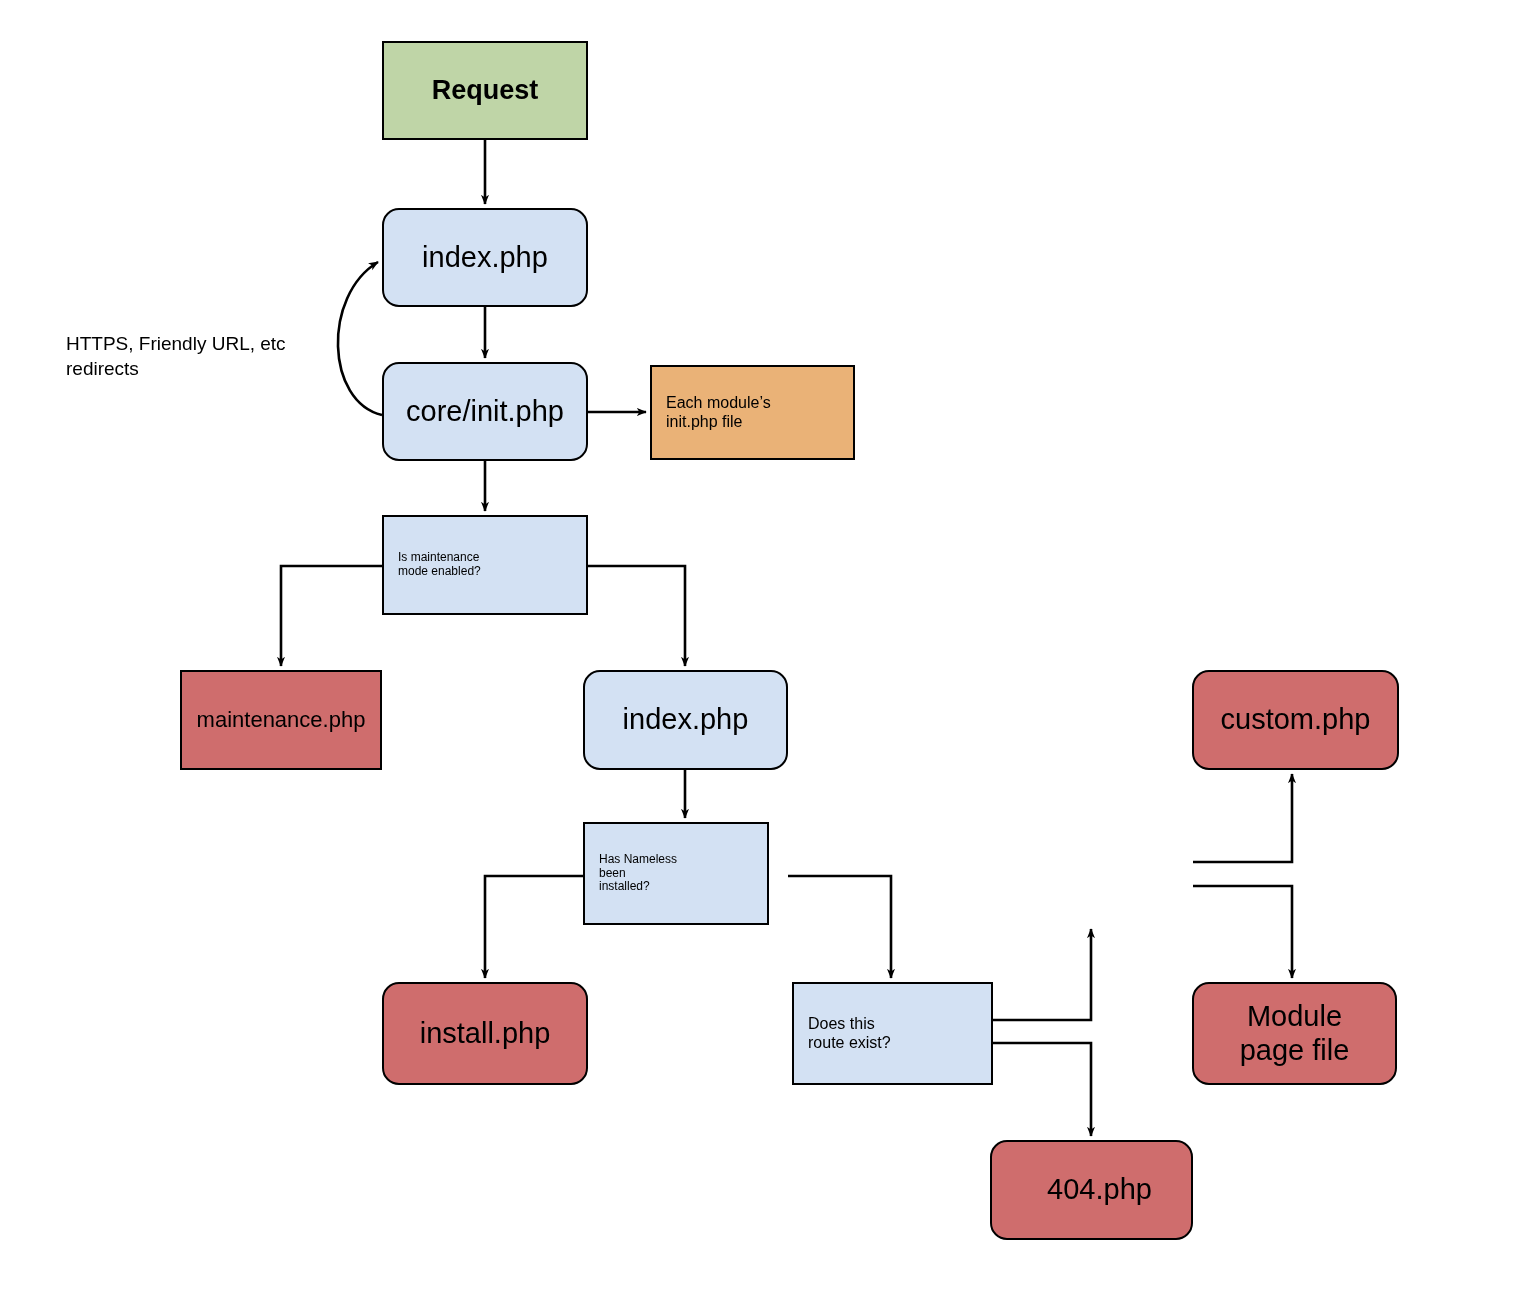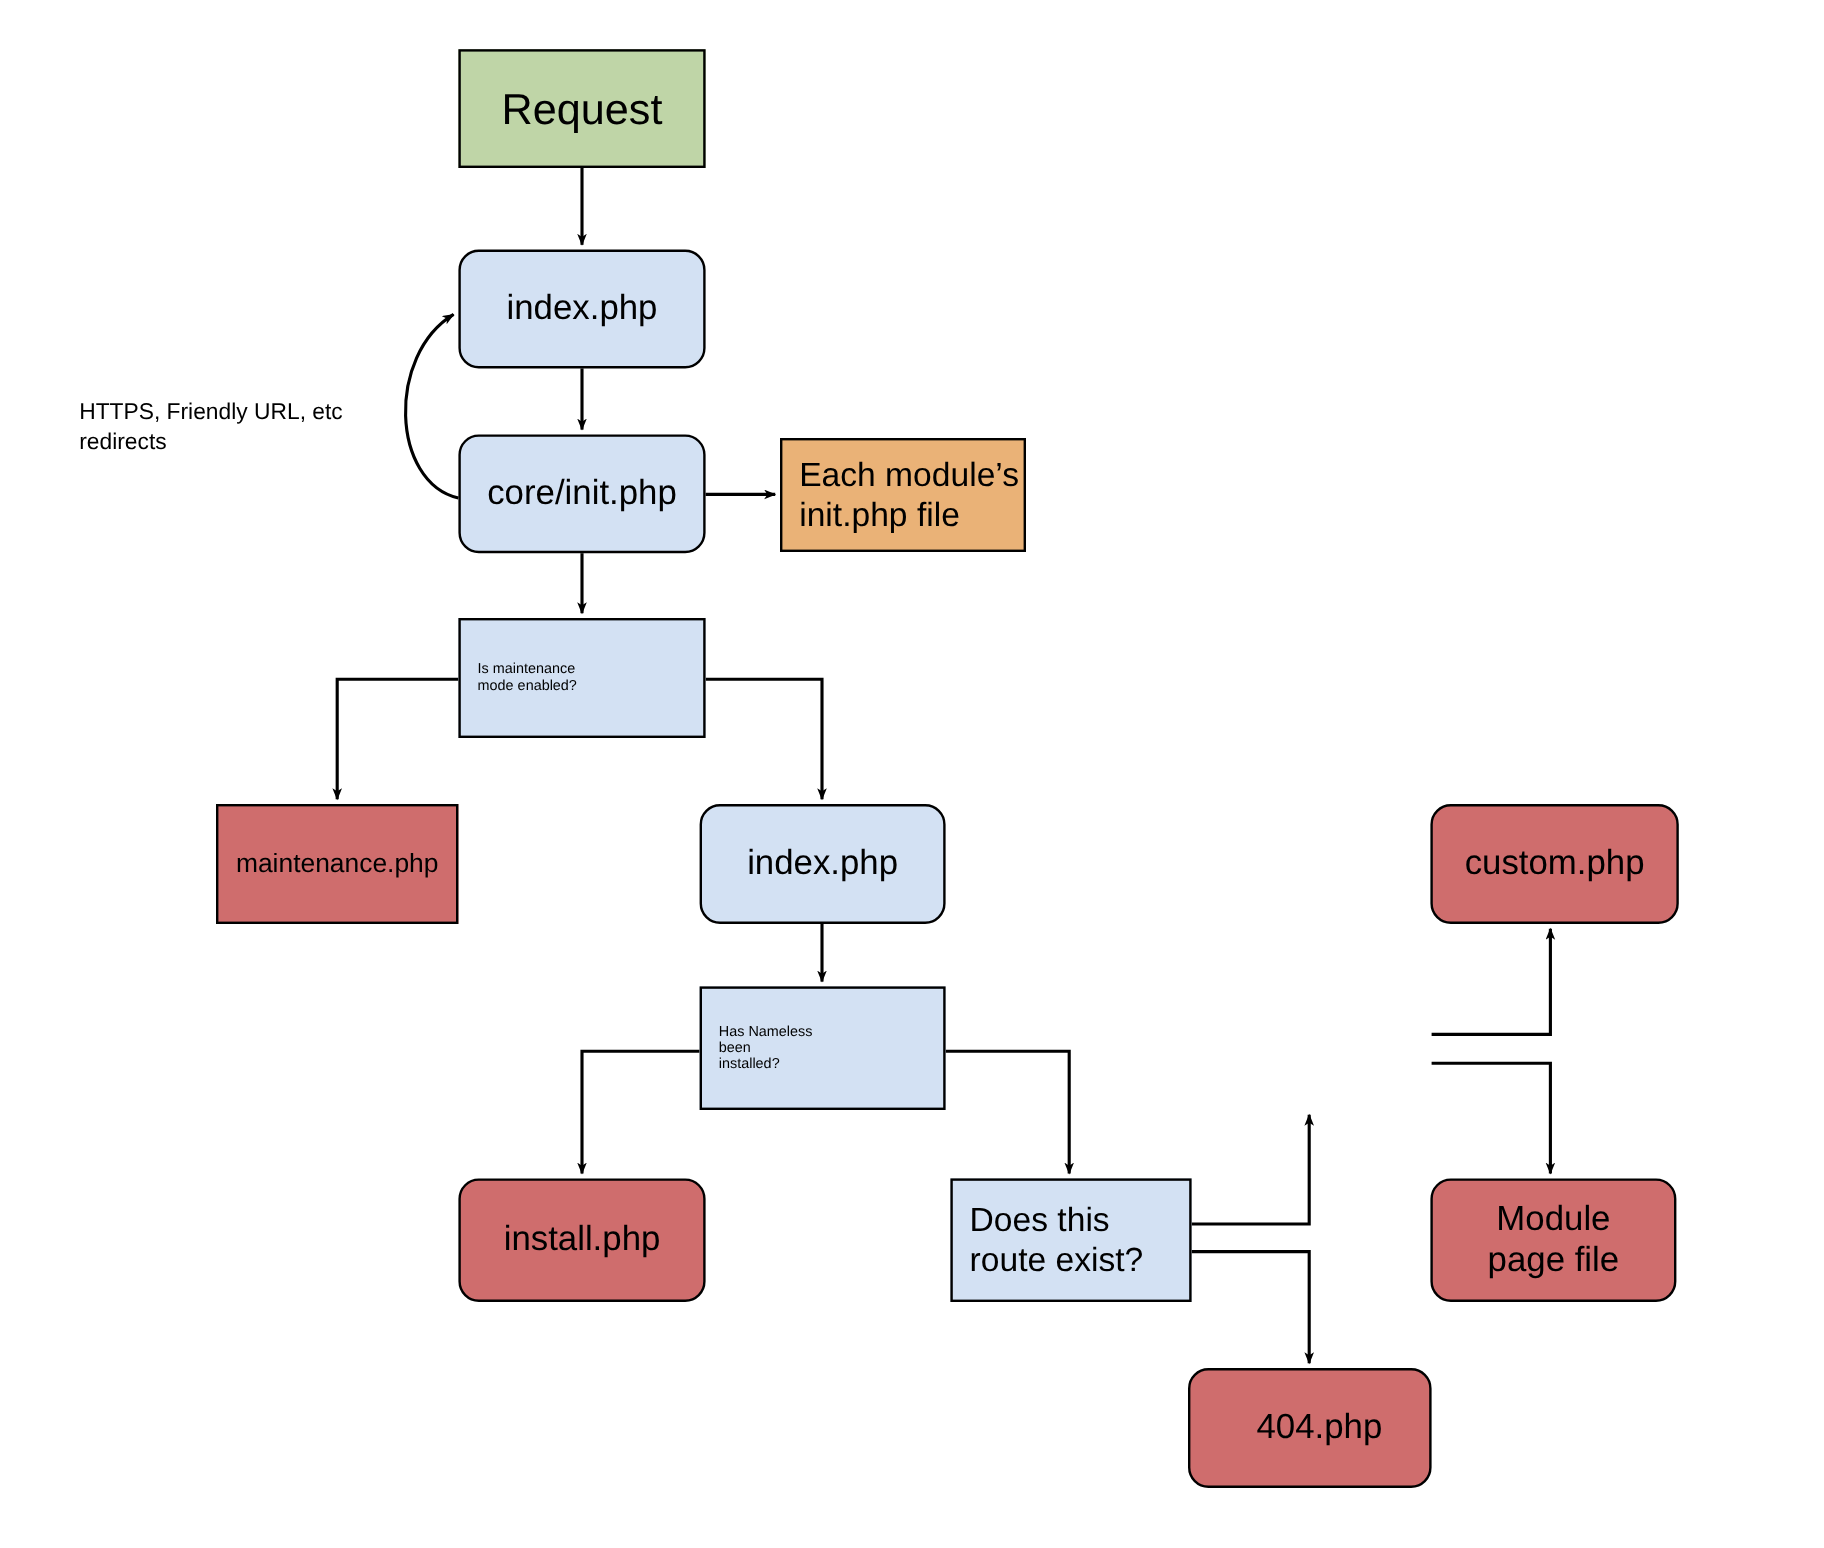--- a/index.html
+++ b/index.html
@@ -48,7 +48,7 @@
   .fill-red    { background: #cf6d6d; }
   .fill-orange { background: #eab277; }
 
-  .fs-xl { font-size: 36px; }
+  .fs-xl { font-size: 27px; font-weight: bold; }
   .fs-lg { font-size: 29px; border-radius: 17px; }
   .fs-md { font-size: 28px; }
   .fs-sm { font-size: 12px; }

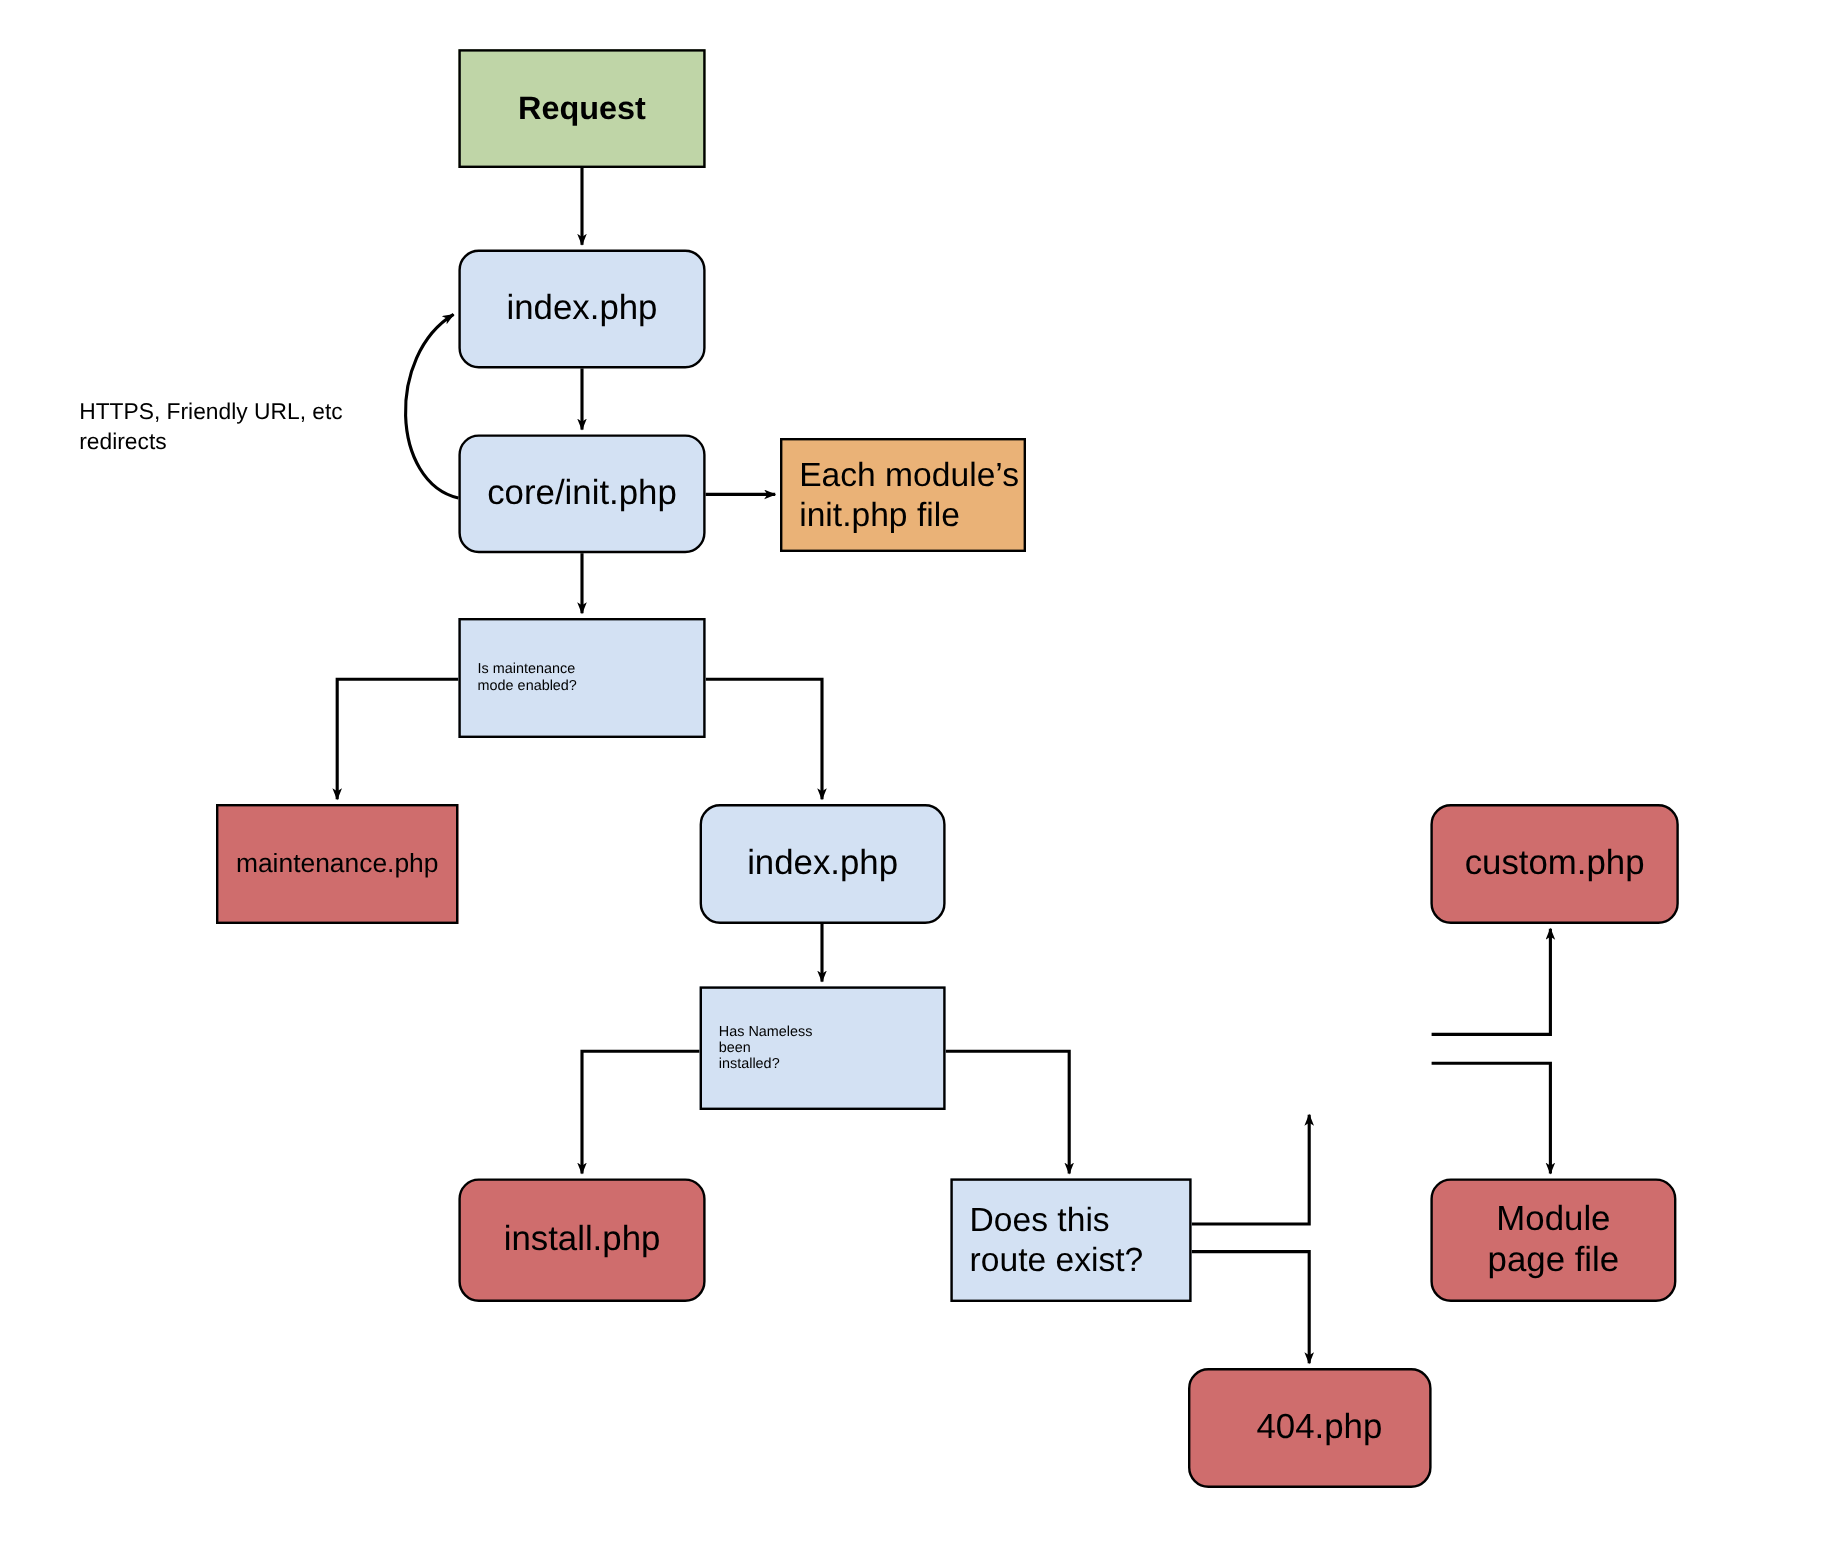--- a/index.html
+++ b/index.html
@@ -50,7 +50,7 @@
 
   .fs-xl { font-size: 27px; font-weight: bold; }
   .fs-lg { font-size: 29px; border-radius: 17px; }
-  .fs-md { font-size: 28px; }
+  .fs-md { font-size: 16px; }
   .fs-sm { font-size: 12px; }
   .fs-xs { font-size: 22px; }
 

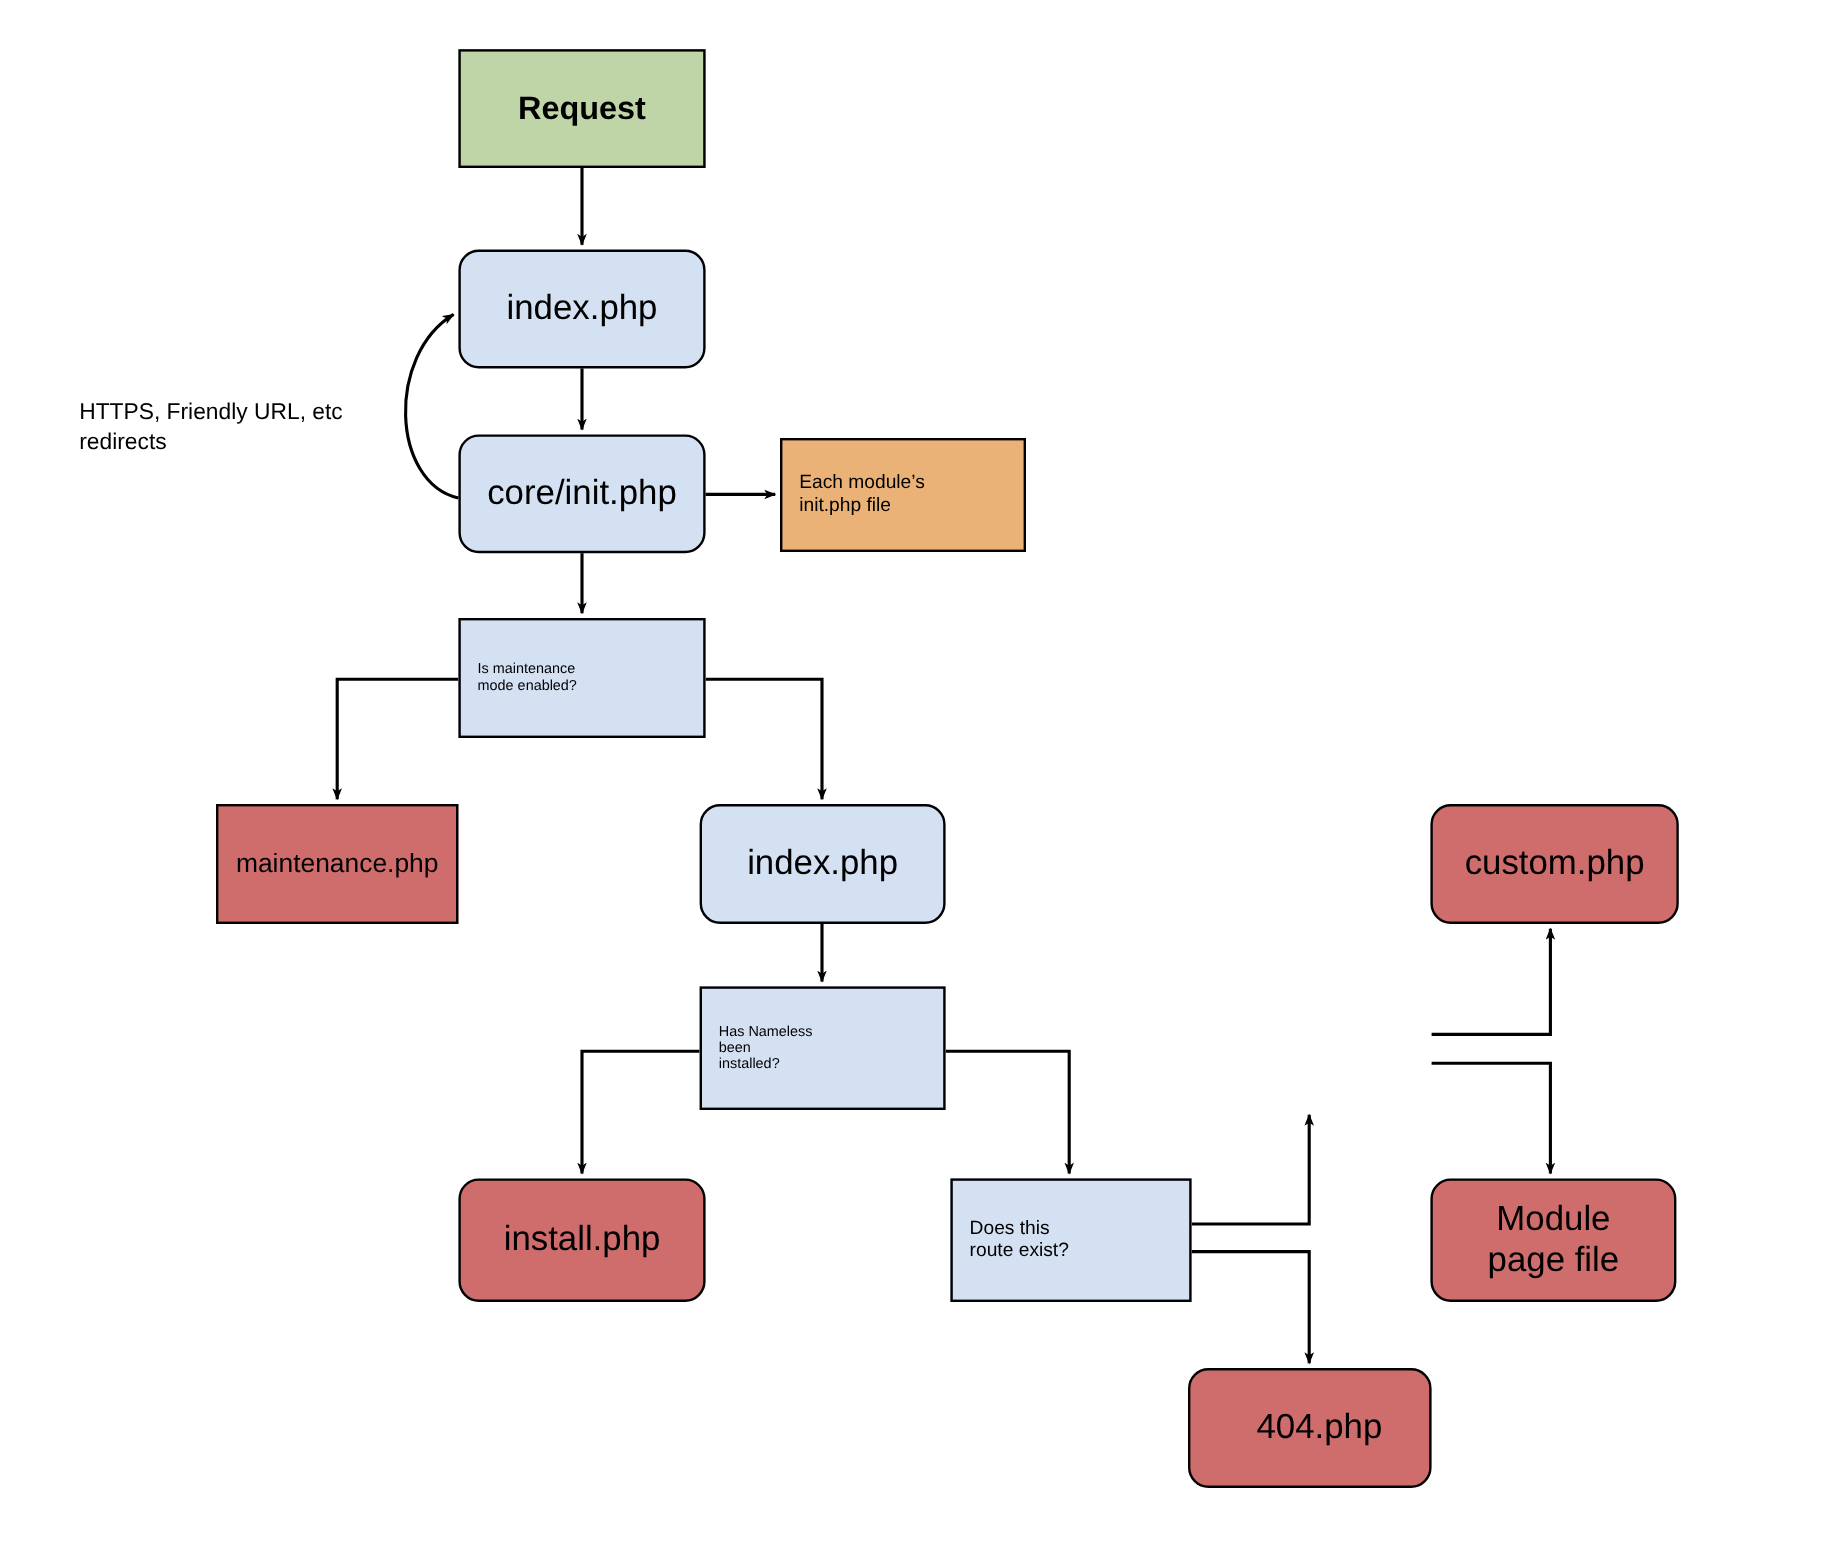--- a/index.html
+++ b/index.html
@@ -136,7 +136,7 @@
     <span class="node-label">index.php</span>
   </div>
 
-  <div class="node fill-blue align-left fs-sm" style="left:583px; top:822px; width:205px; height:103px;">
+  <div class="node fill-blue align-left fs-sm" style="left:583px; top:822px; width:186px; height:103px;">
     <span class="node-label">Has Nameless
 been
 installed?</span>

